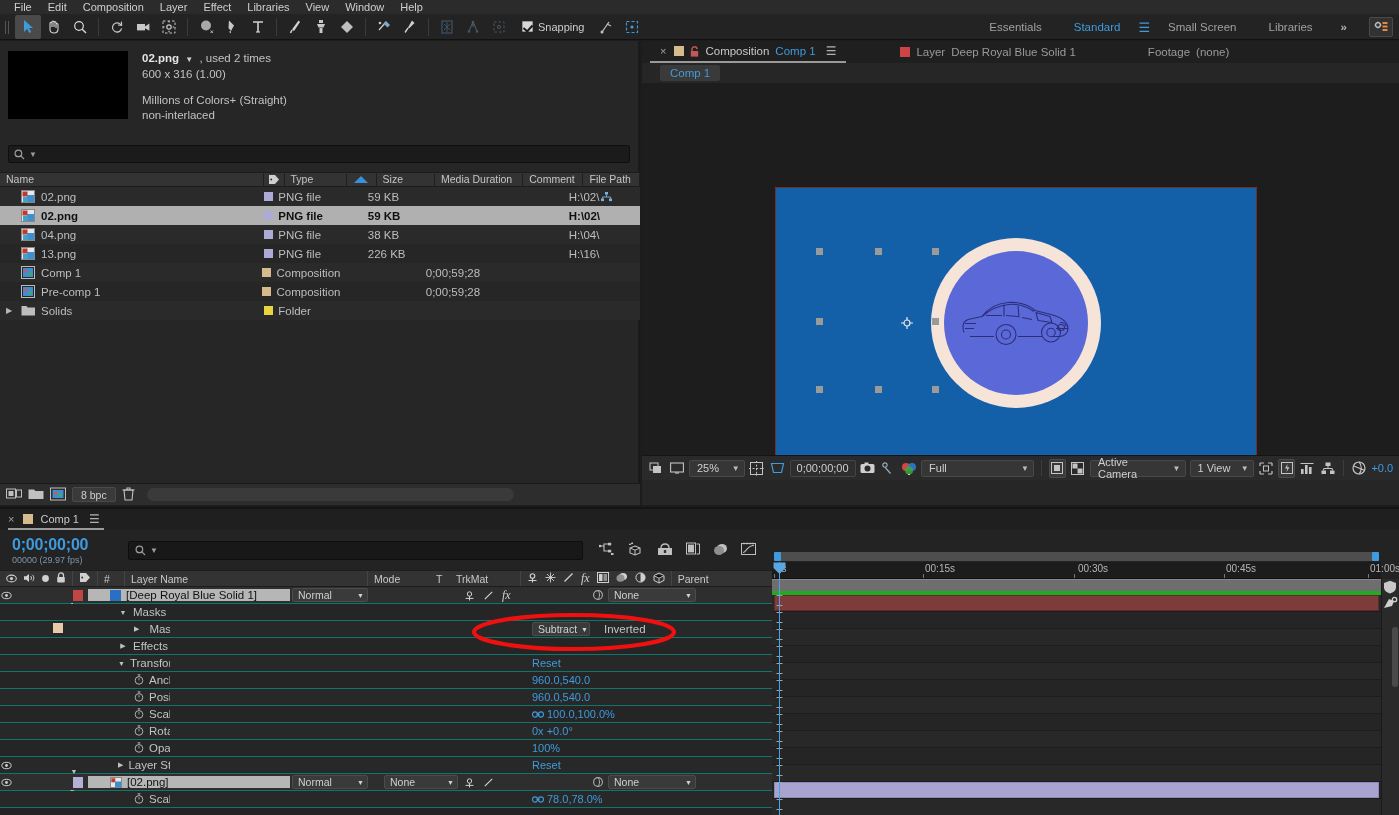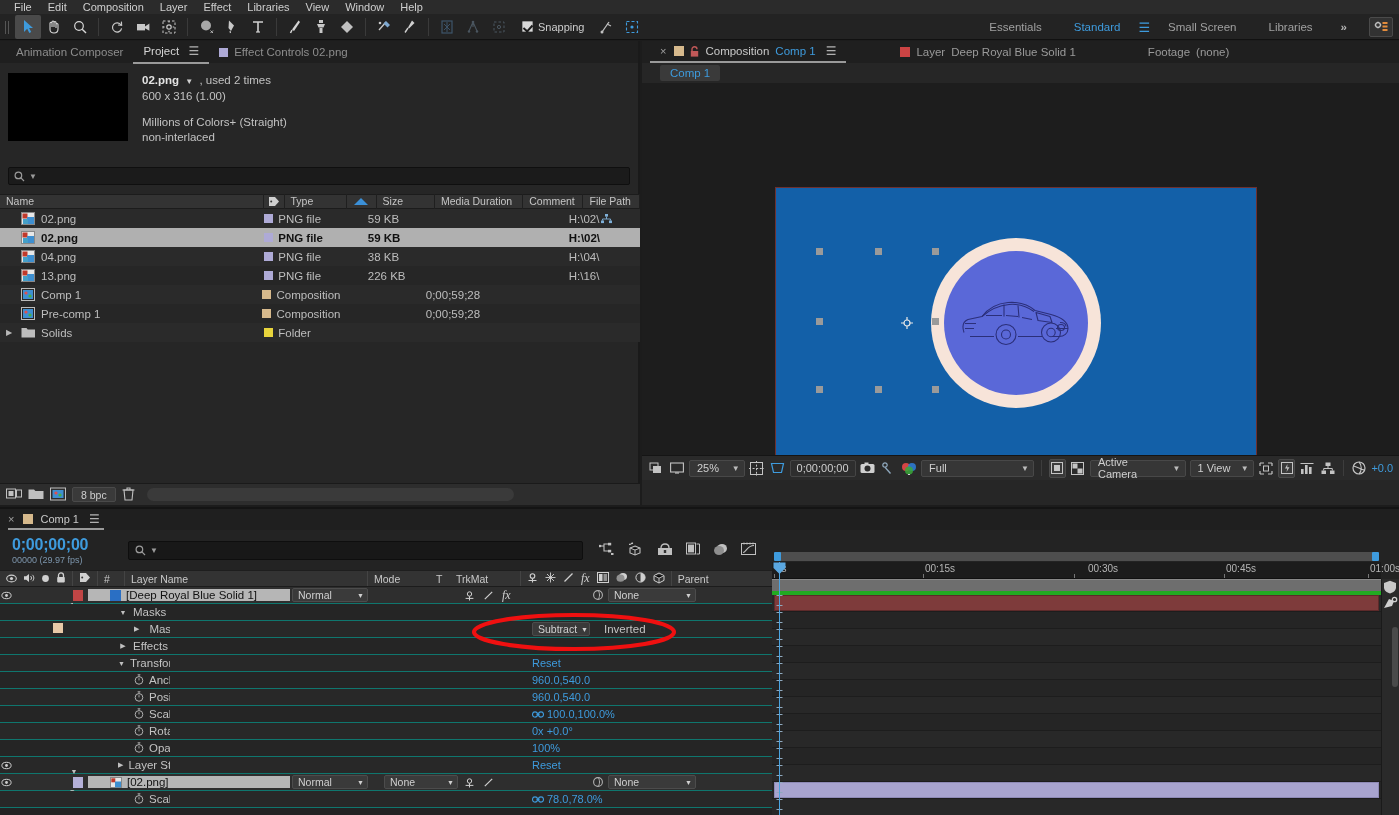--- a/index.html
+++ b/index.html
@@ -421,17 +421,6 @@
   </div>
 
   <div class="project">
-    <div class="ptabs">
-      <div class="ptab">Animation Composer</div>
-      <div class="ptab active">
-        <span>Project</span>
-        <span class="hmb">☰</span>
-      </div>
-      <div class="ptab" style="display:flex;align-items:center">
-        <span class="swatch-lav"></span>
-        <span>Effect Controls 02.png</span>
-      </div>
-    </div>
 
     <div class="pinfo">
       <div class="thumb"></div>

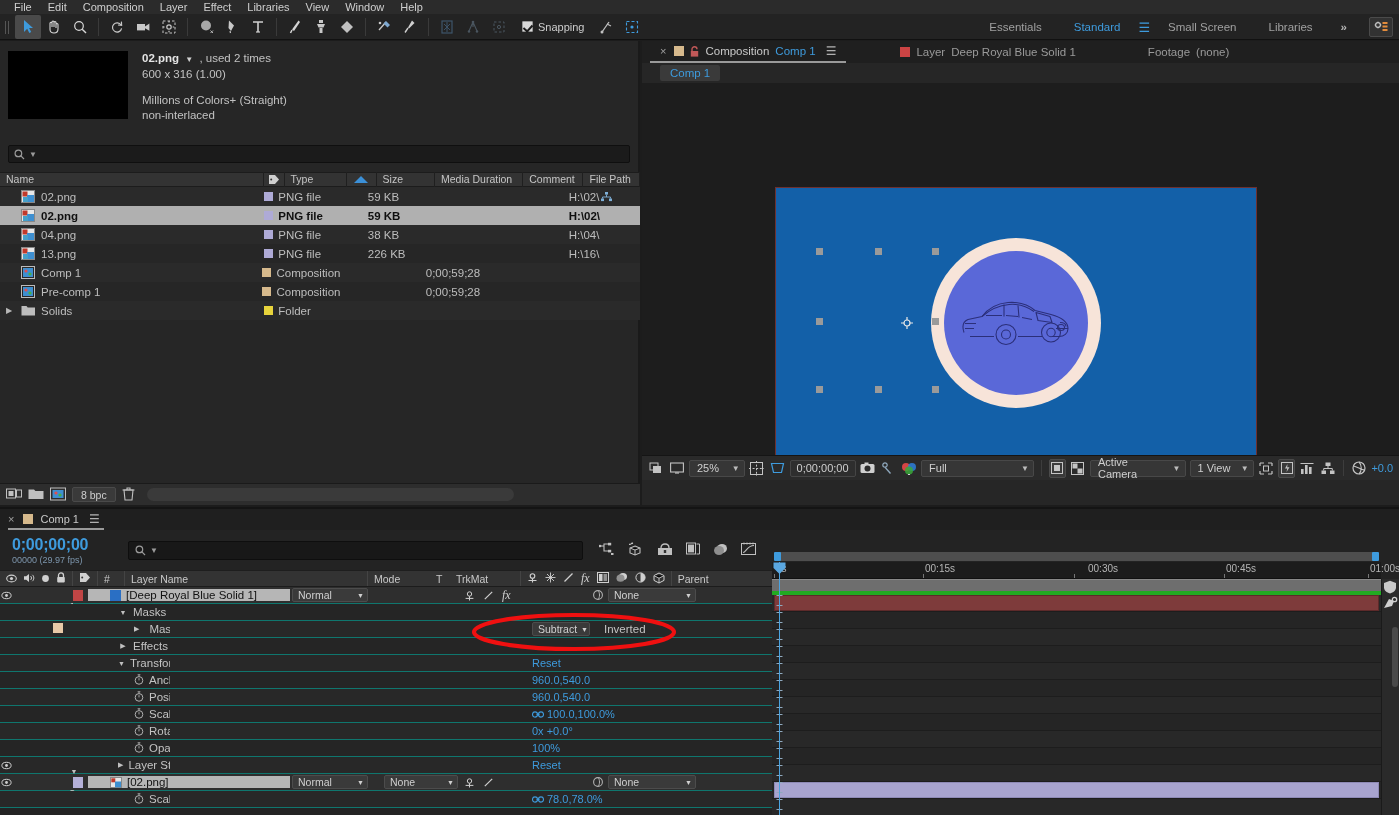--- a/index.html
+++ b/index.html
@@ -1332,7 +1332,7 @@
             <div class="tickmark" style="left: 2px;"></div>
             <div class="tick" style="left: 153px;">00:15s</div>
             <div class="tickmark" style="left: 151px;"></div>
-            <div class="tick" style="left: 316px;">00:30s</div>
+            <div class="tick" style="left: 306px;">00:30s</div>
             <div class="tickmark" style="left: 302px;"></div>
             <div class="tick" style="left: 454px;">00:45s</div>
             <div class="tickmark" style="left: 452px;"></div>

